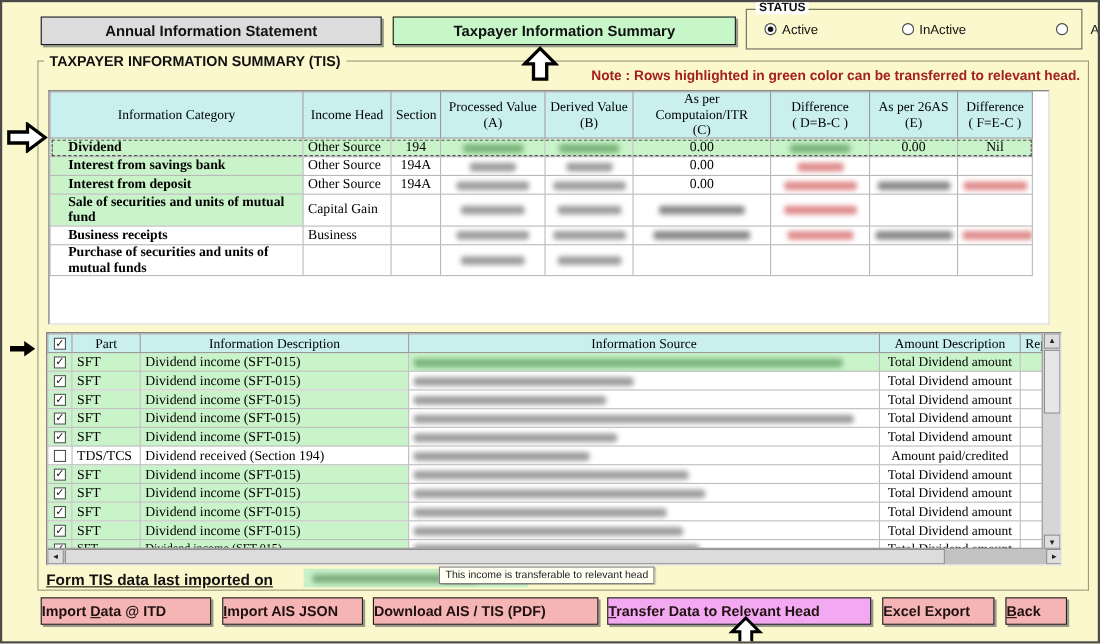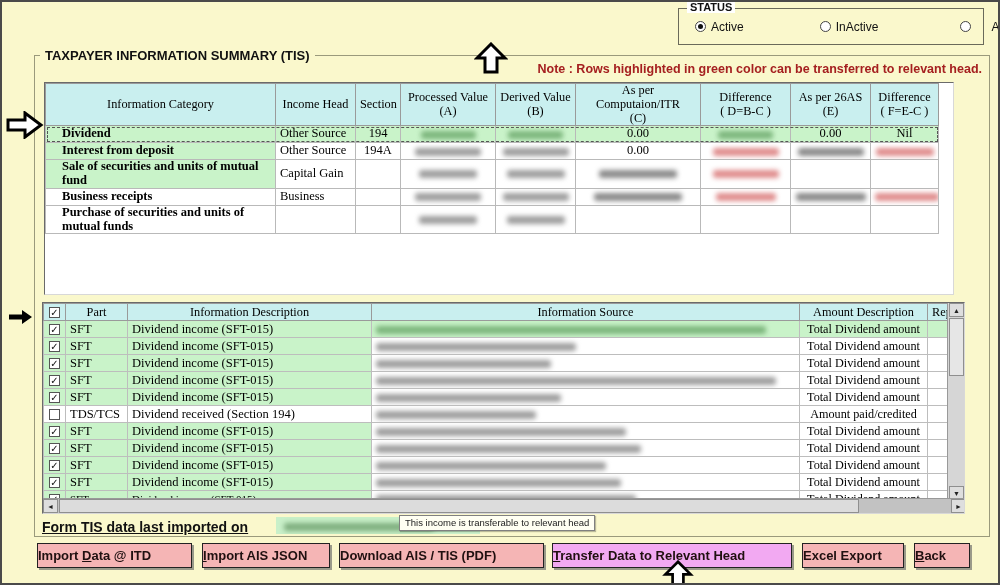--- a/index.html
+++ b/index.html
@@ -134,6 +134,7 @@
 
 <div class="window">
 
+  <div class="tab-btn tab-ais">Annual Information Statement</div>
 
   <div class="status-box">
     <span class="status-label">STATUS</span>

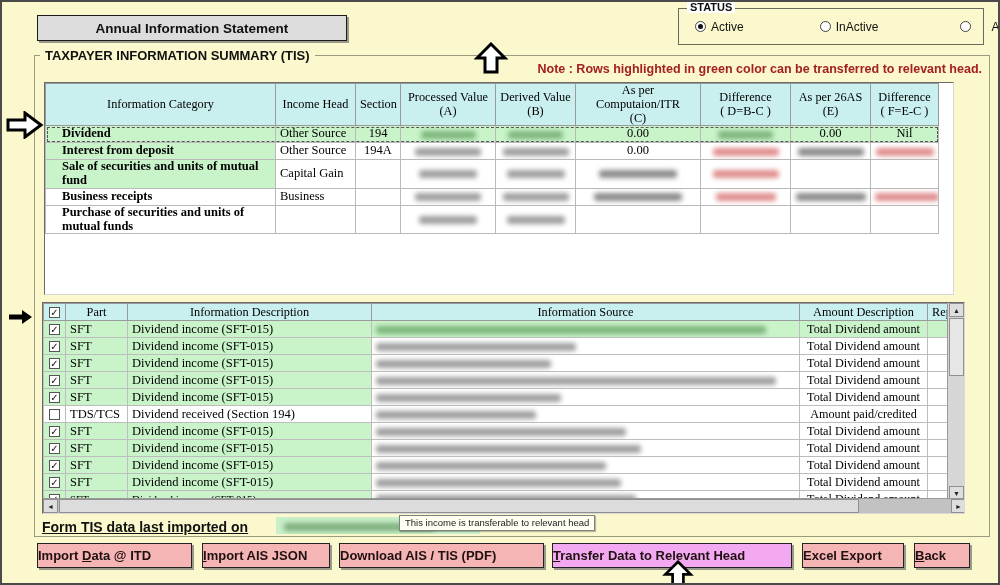--- a/index.html
+++ b/index.html
@@ -135,6 +135,7 @@
 <div class="window">
 
   <div class="tab-btn tab-ais">Annual Information Statement</div>
+  <div class="tab-btn tab-tis">Taxpayer Information Summary</div>
 
   <div class="status-box">
     <span class="status-label">STATUS</span>

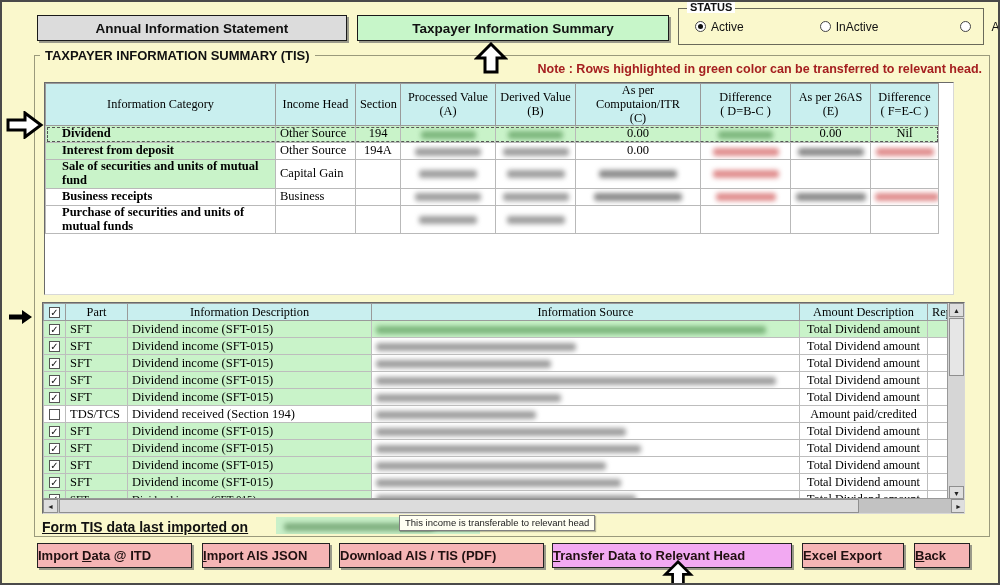--- a/index.html
+++ b/index.html
@@ -204,6 +204,17 @@
             <td class="val bg-green">Nil</td>
           </tr>
           <tr>
+            <td class="cat bg-green">Interest from savings bank</td>
+            <td>Other Source</td>
+            <td style="text-align: center;">194A</td>
+            <td class="val"><span class="blurbar r-grey" style="width: 42px;"></span></td>
+            <td class="val"><span class="blurbar r-grey" style="width: 42px;"></span></td>
+            <td class="val">0.00</td>
+            <td class="val"><span class="blurbar r-red" style="width: 42px;"></span></td>
+            <td class="val"></td>
+            <td class="val"></td>
+          </tr>
+          <tr>
             <td class="cat bg-green">Interest from deposit</td>
             <td>Other Source</td>
             <td style="text-align: center;">194A</td>

